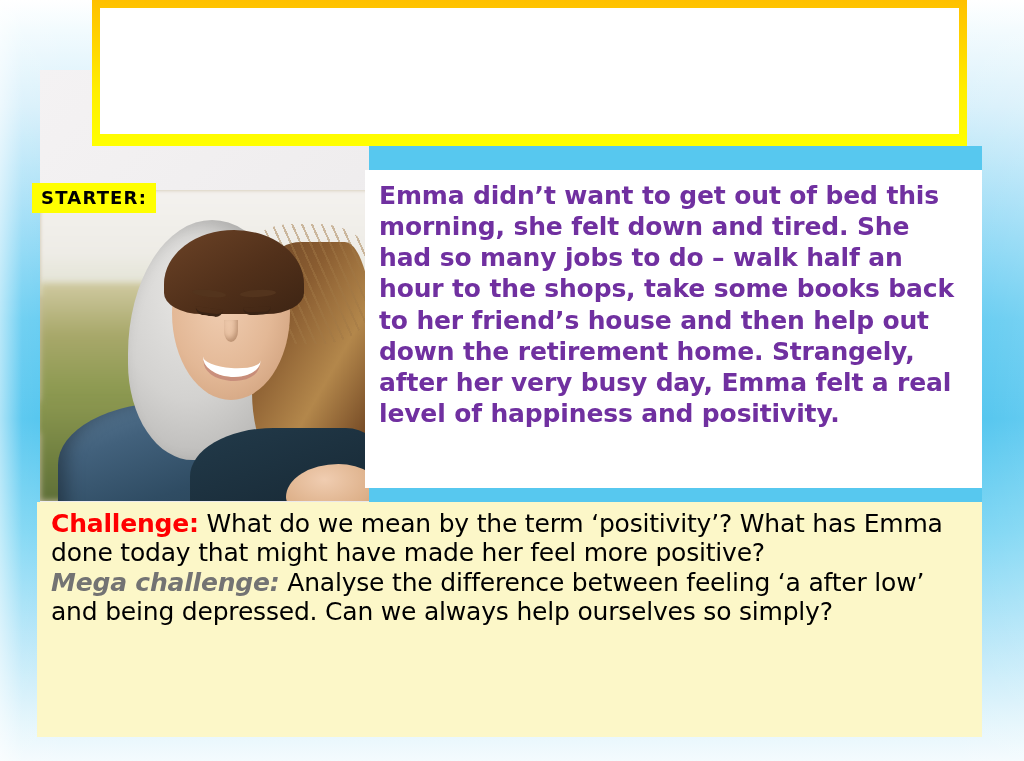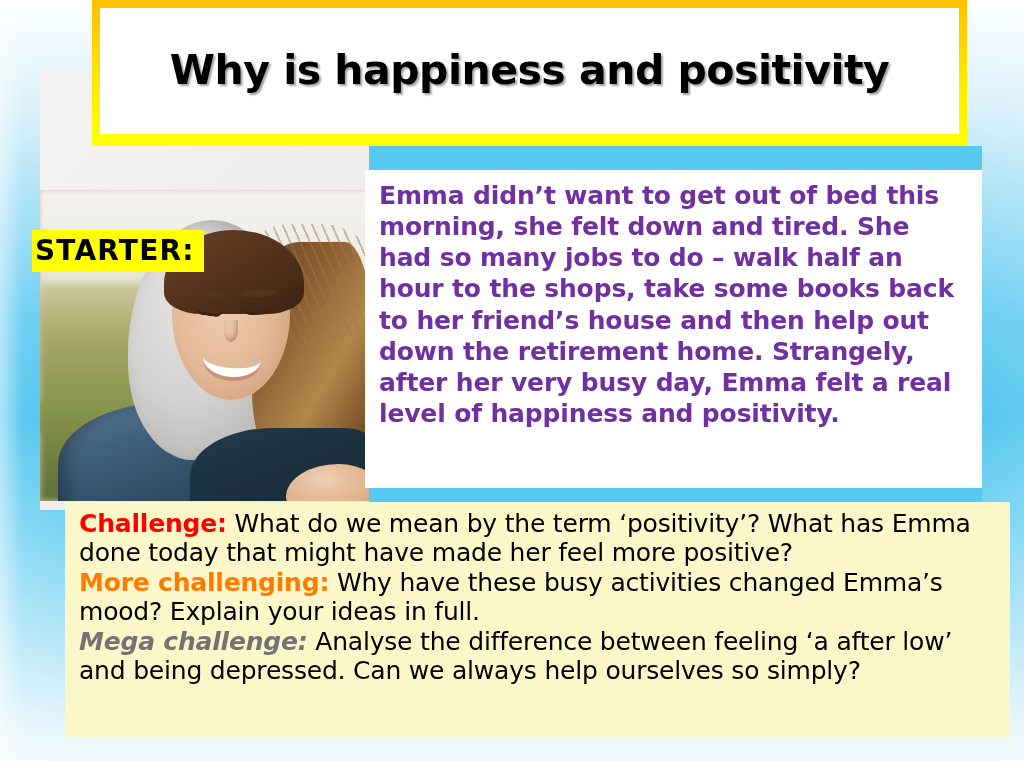--- a/index.html
+++ b/index.html
@@ -287,7 +287,6 @@
 
   <div class="title-frame">
     <div class="title-inner">
-      <div class="title-line">Why is happiness and positivity</div>
     </div>
   </div>
 

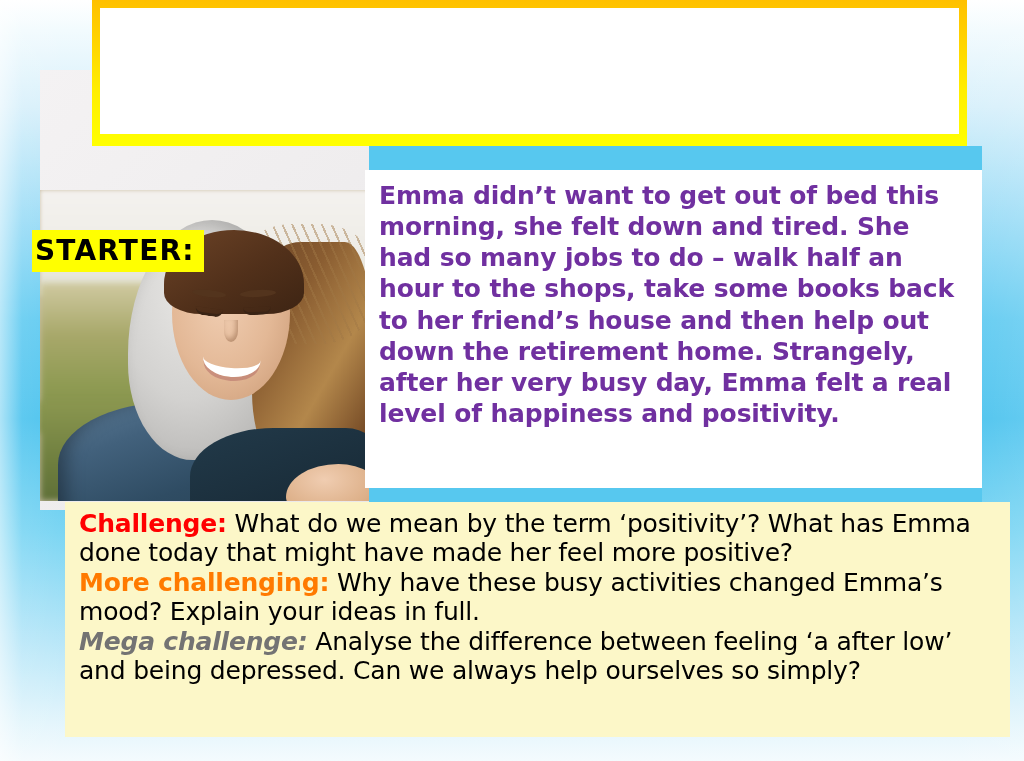--- a/index.html
+++ b/index.html
@@ -223,12 +223,11 @@
     color: #000000;
     font-family: "DejaVu Sans", sans-serif;
     font-weight: 700;
-    font-size: 28px;
+    font-size: 18px;
     letter-spacing: 1.2px;
-    padding: 4px 9px 5px 3px;
+    padding: 4px 9px 5px 9px;
     z-index: 5;
     white-space: nowrap;
-    margin-top: 47px;
   }
 
   

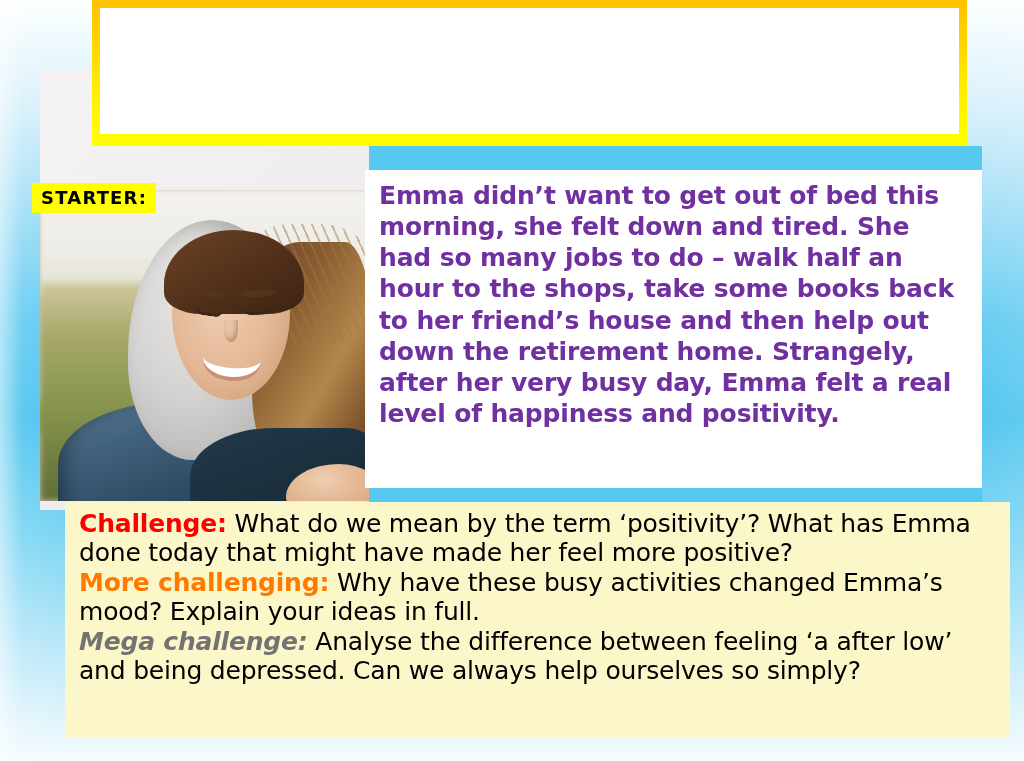--- a/index.html
+++ b/index.html
@@ -262,7 +262,6 @@
     z-index: 5;
     box-sizing: border-box;
     padding: 7px 12px 6px 14px;
-    margin-left: 28px;
   }
   .challenge-line {
     font-family: "DejaVu Sans", sans-serif;

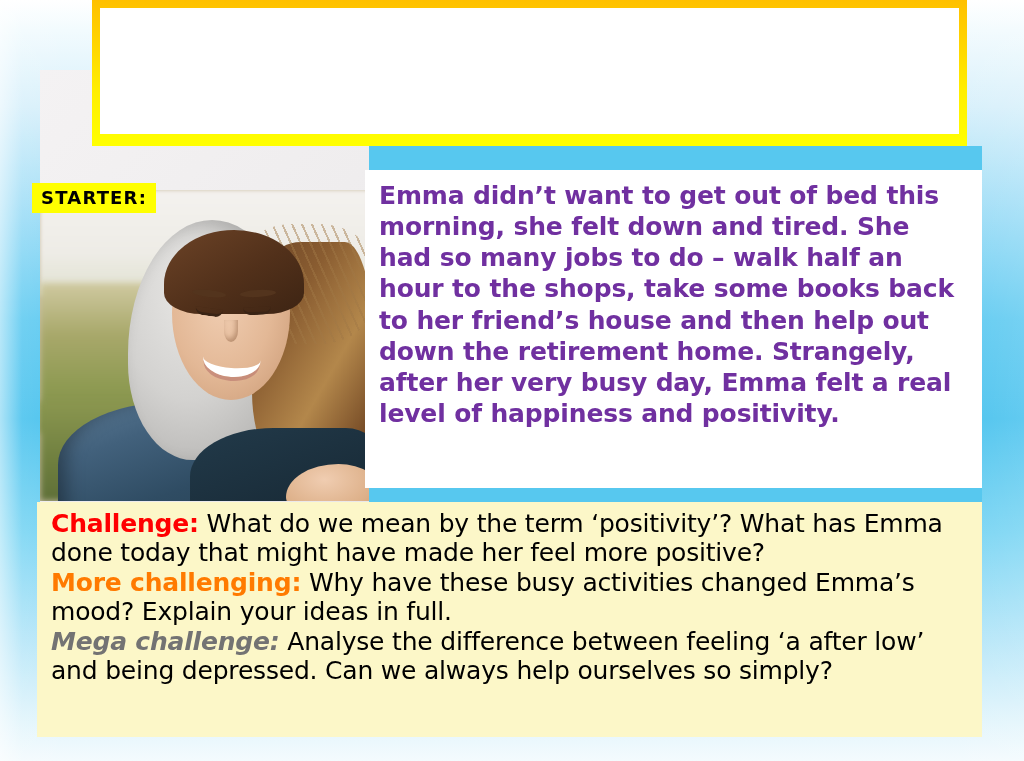--- a/index.html
+++ b/index.html
@@ -323,10 +323,6 @@
       <span>What do we mean by the term ‘positivity’? What has Emma done today that might have made her feel more positive?</span>
     </div>
     <div class="challenge-line">
-      <span class="lbl lbl-more">More challenging:</span>
-      <span>Why have these busy activities changed Emma’s mood? Explain your ideas in full.</span>
-    </div>
-    <div class="challenge-line">
       <span class="lbl lbl-mega">Mega challenge:</span>
       <span>Analyse the difference between feeling ‘a after low’ and being depressed. Can we always help ourselves so simply?</span>
     </div>

